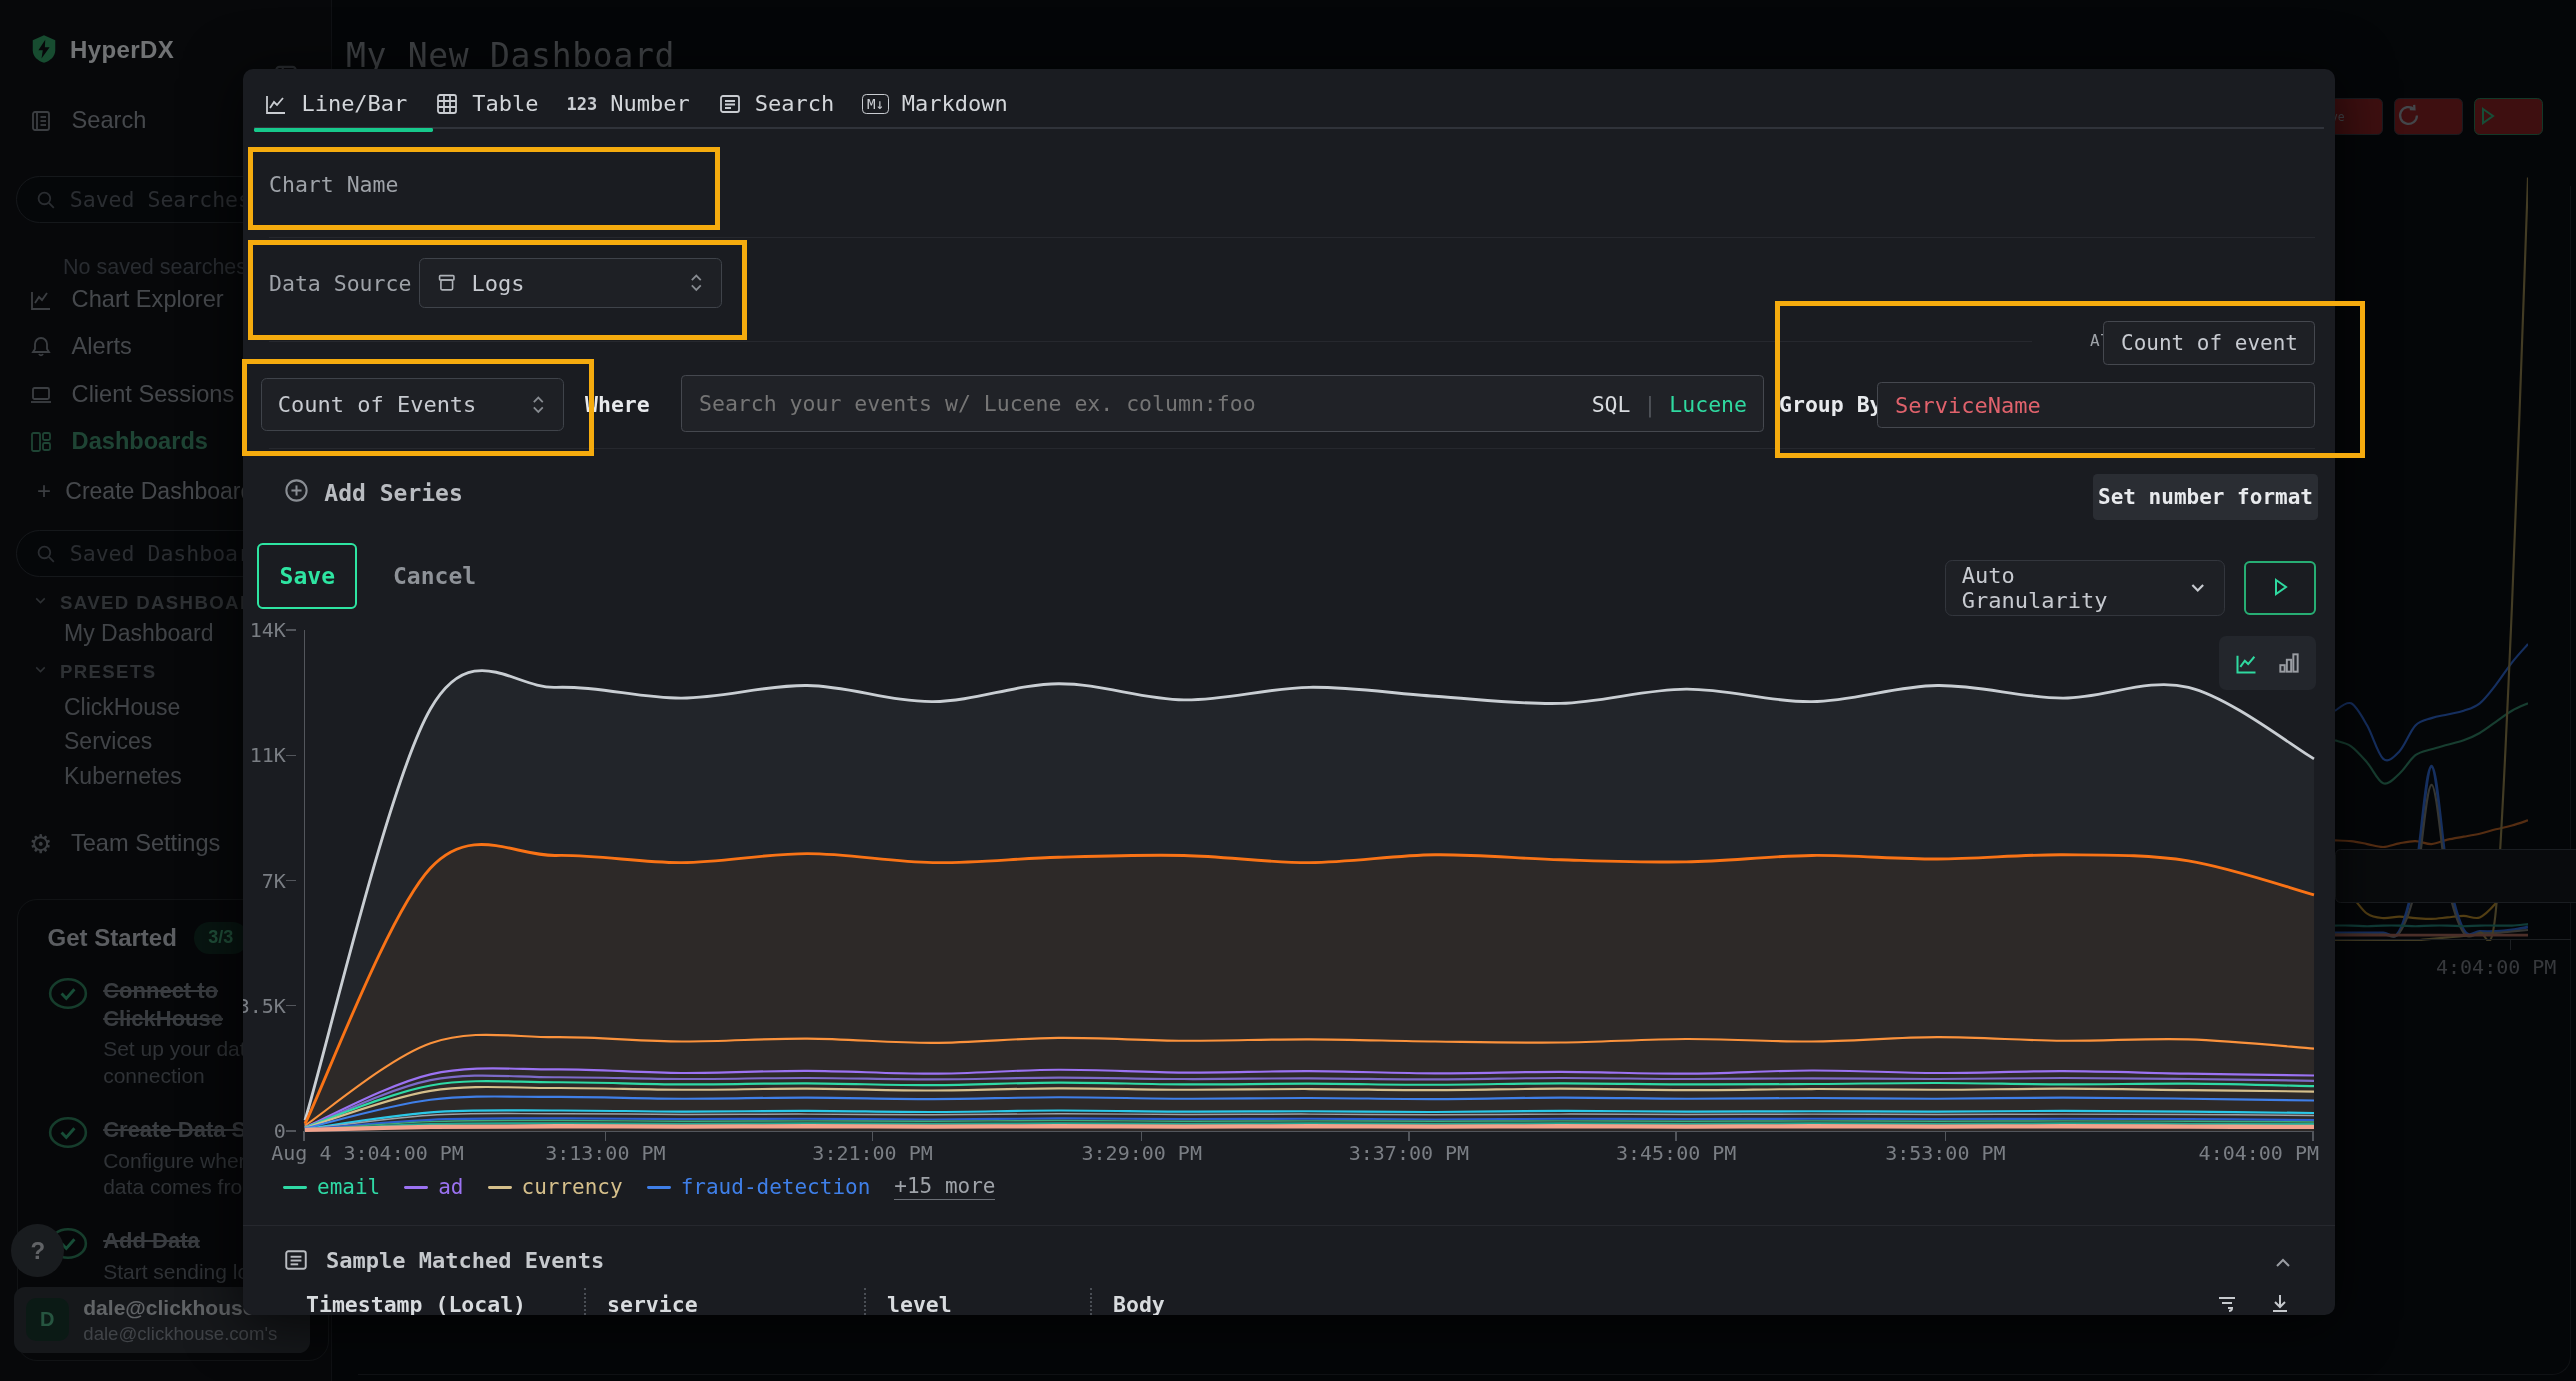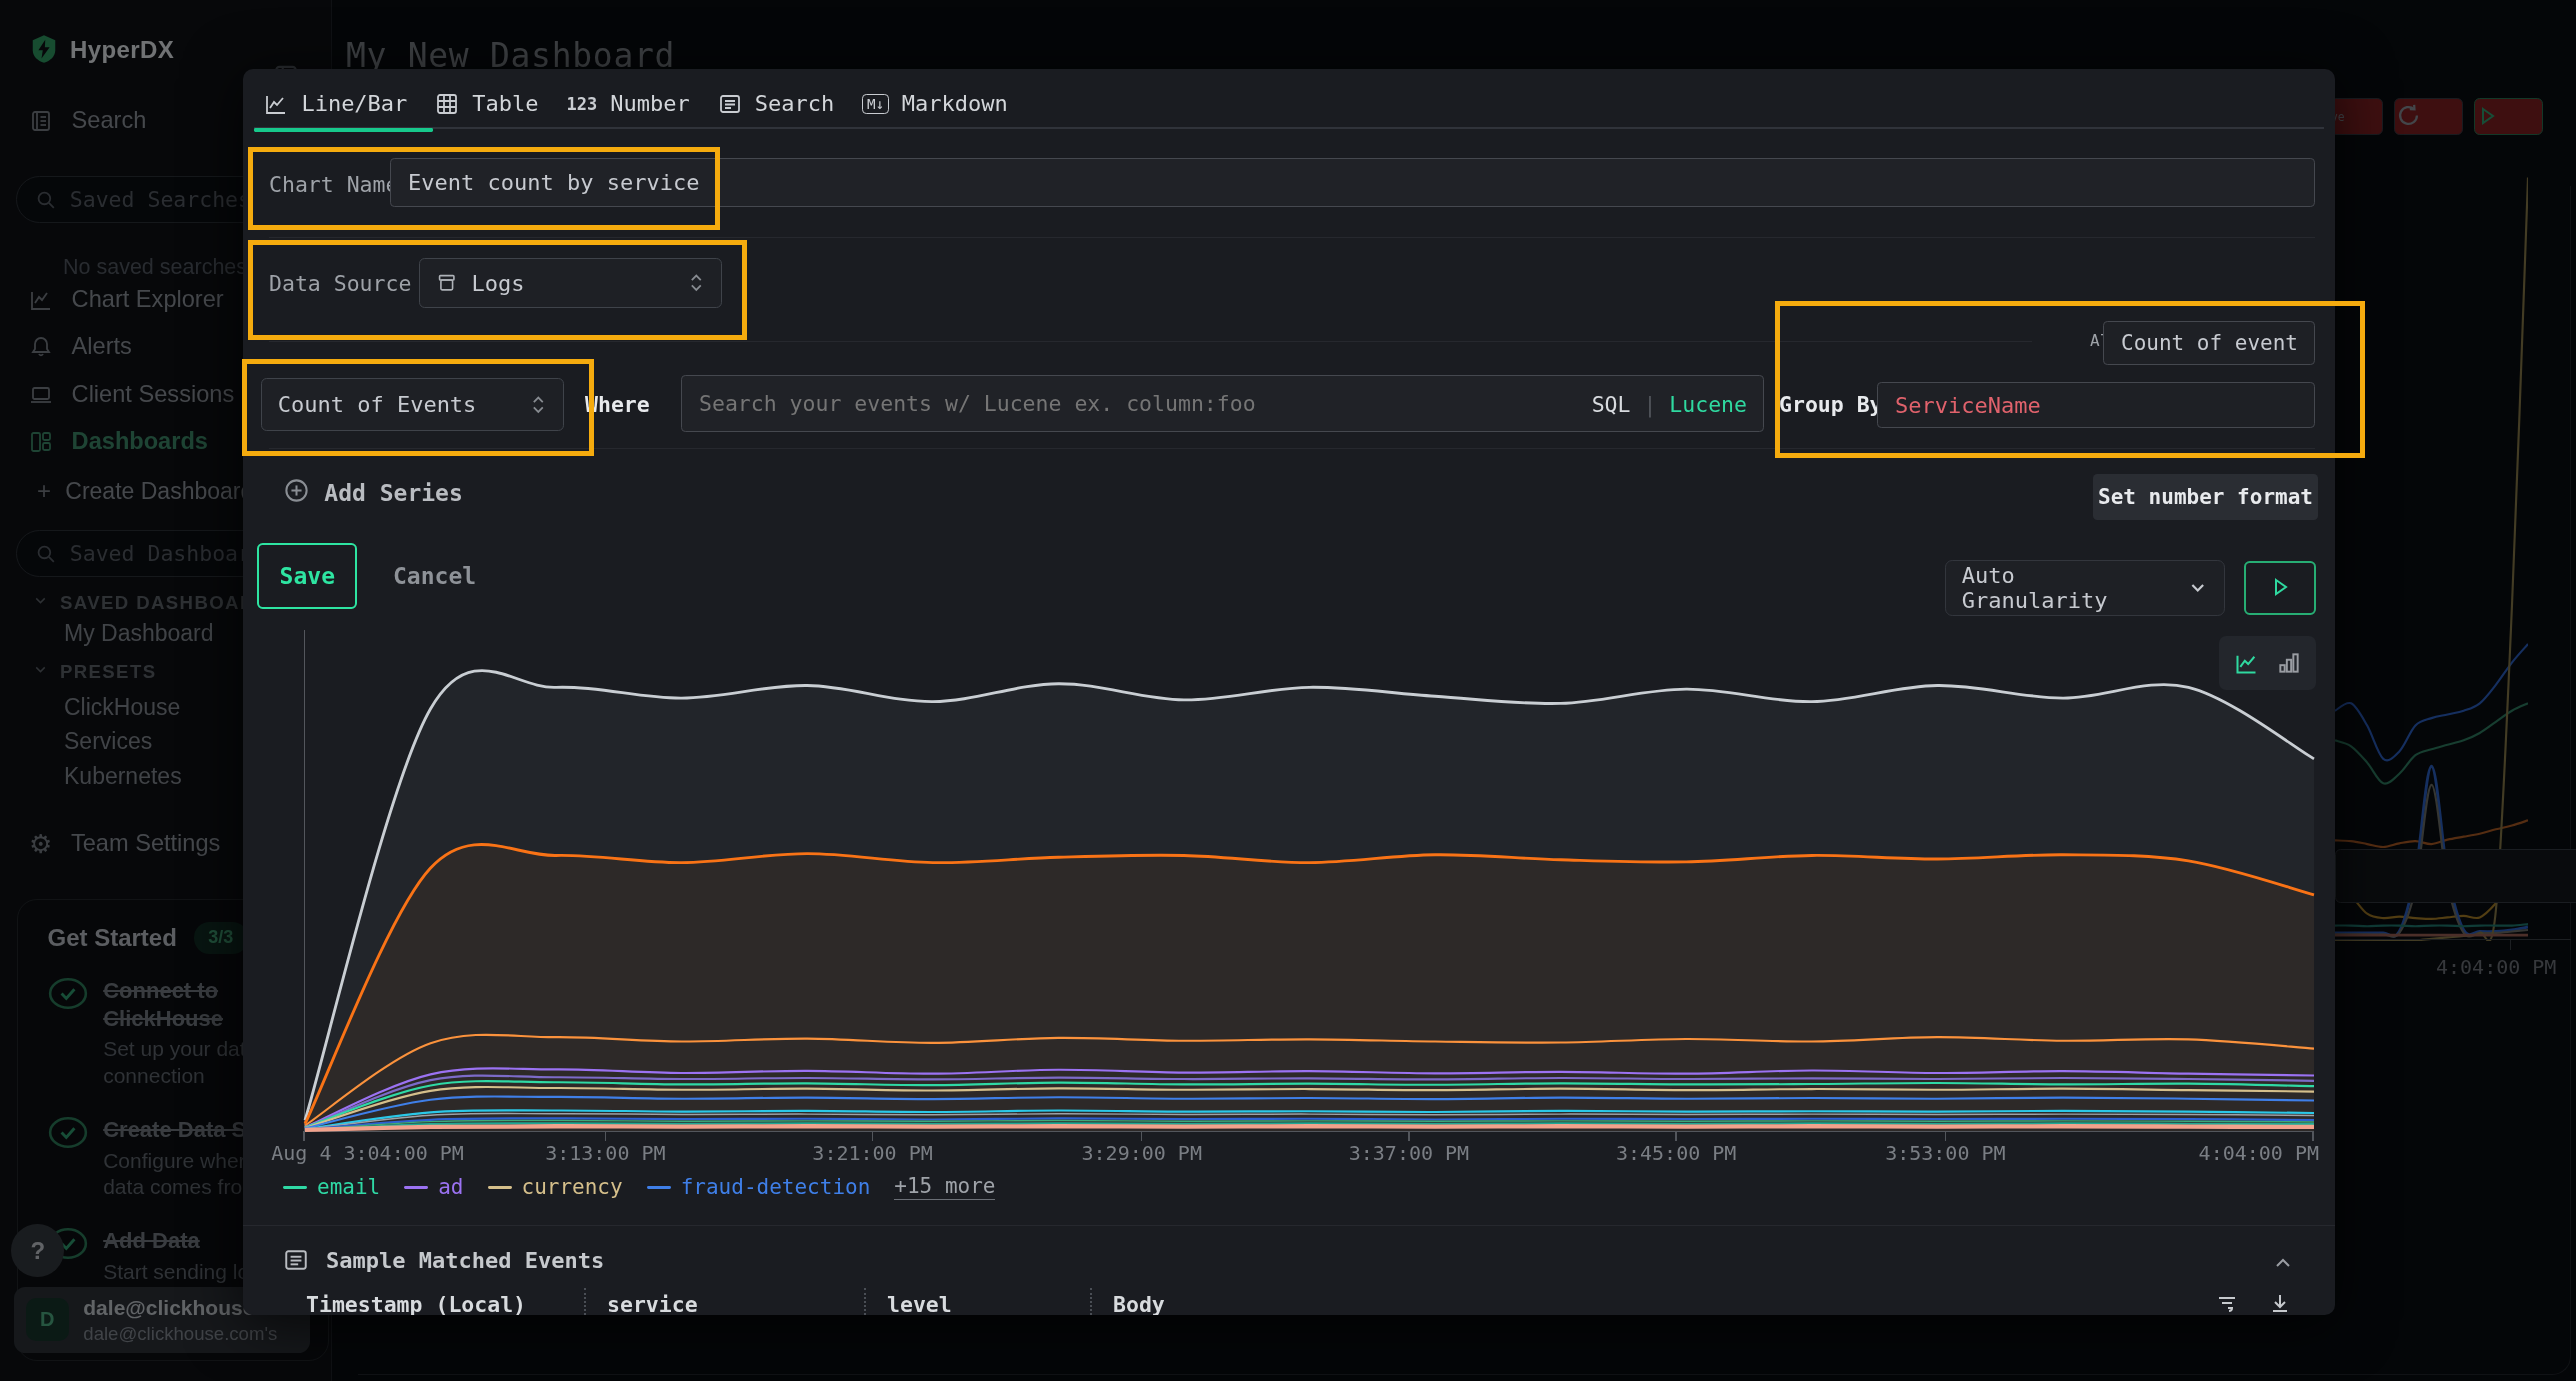--- a/index.html
+++ b/index.html
@@ -374,7 +374,6 @@
     <div class="tab-underline"></div>
 
     <div class="form-label" style="left:26px;top:103px;">Chart Name</div>
-    <input class="text-input" style="left: 147px; top: 89px; width: 1925px; height: 49px;" value="Event count by service">
     <div class="divider" style="top:168px;"></div>
 
     <div class="form-label" style="left:26px;top:202px;">Data Source</div>

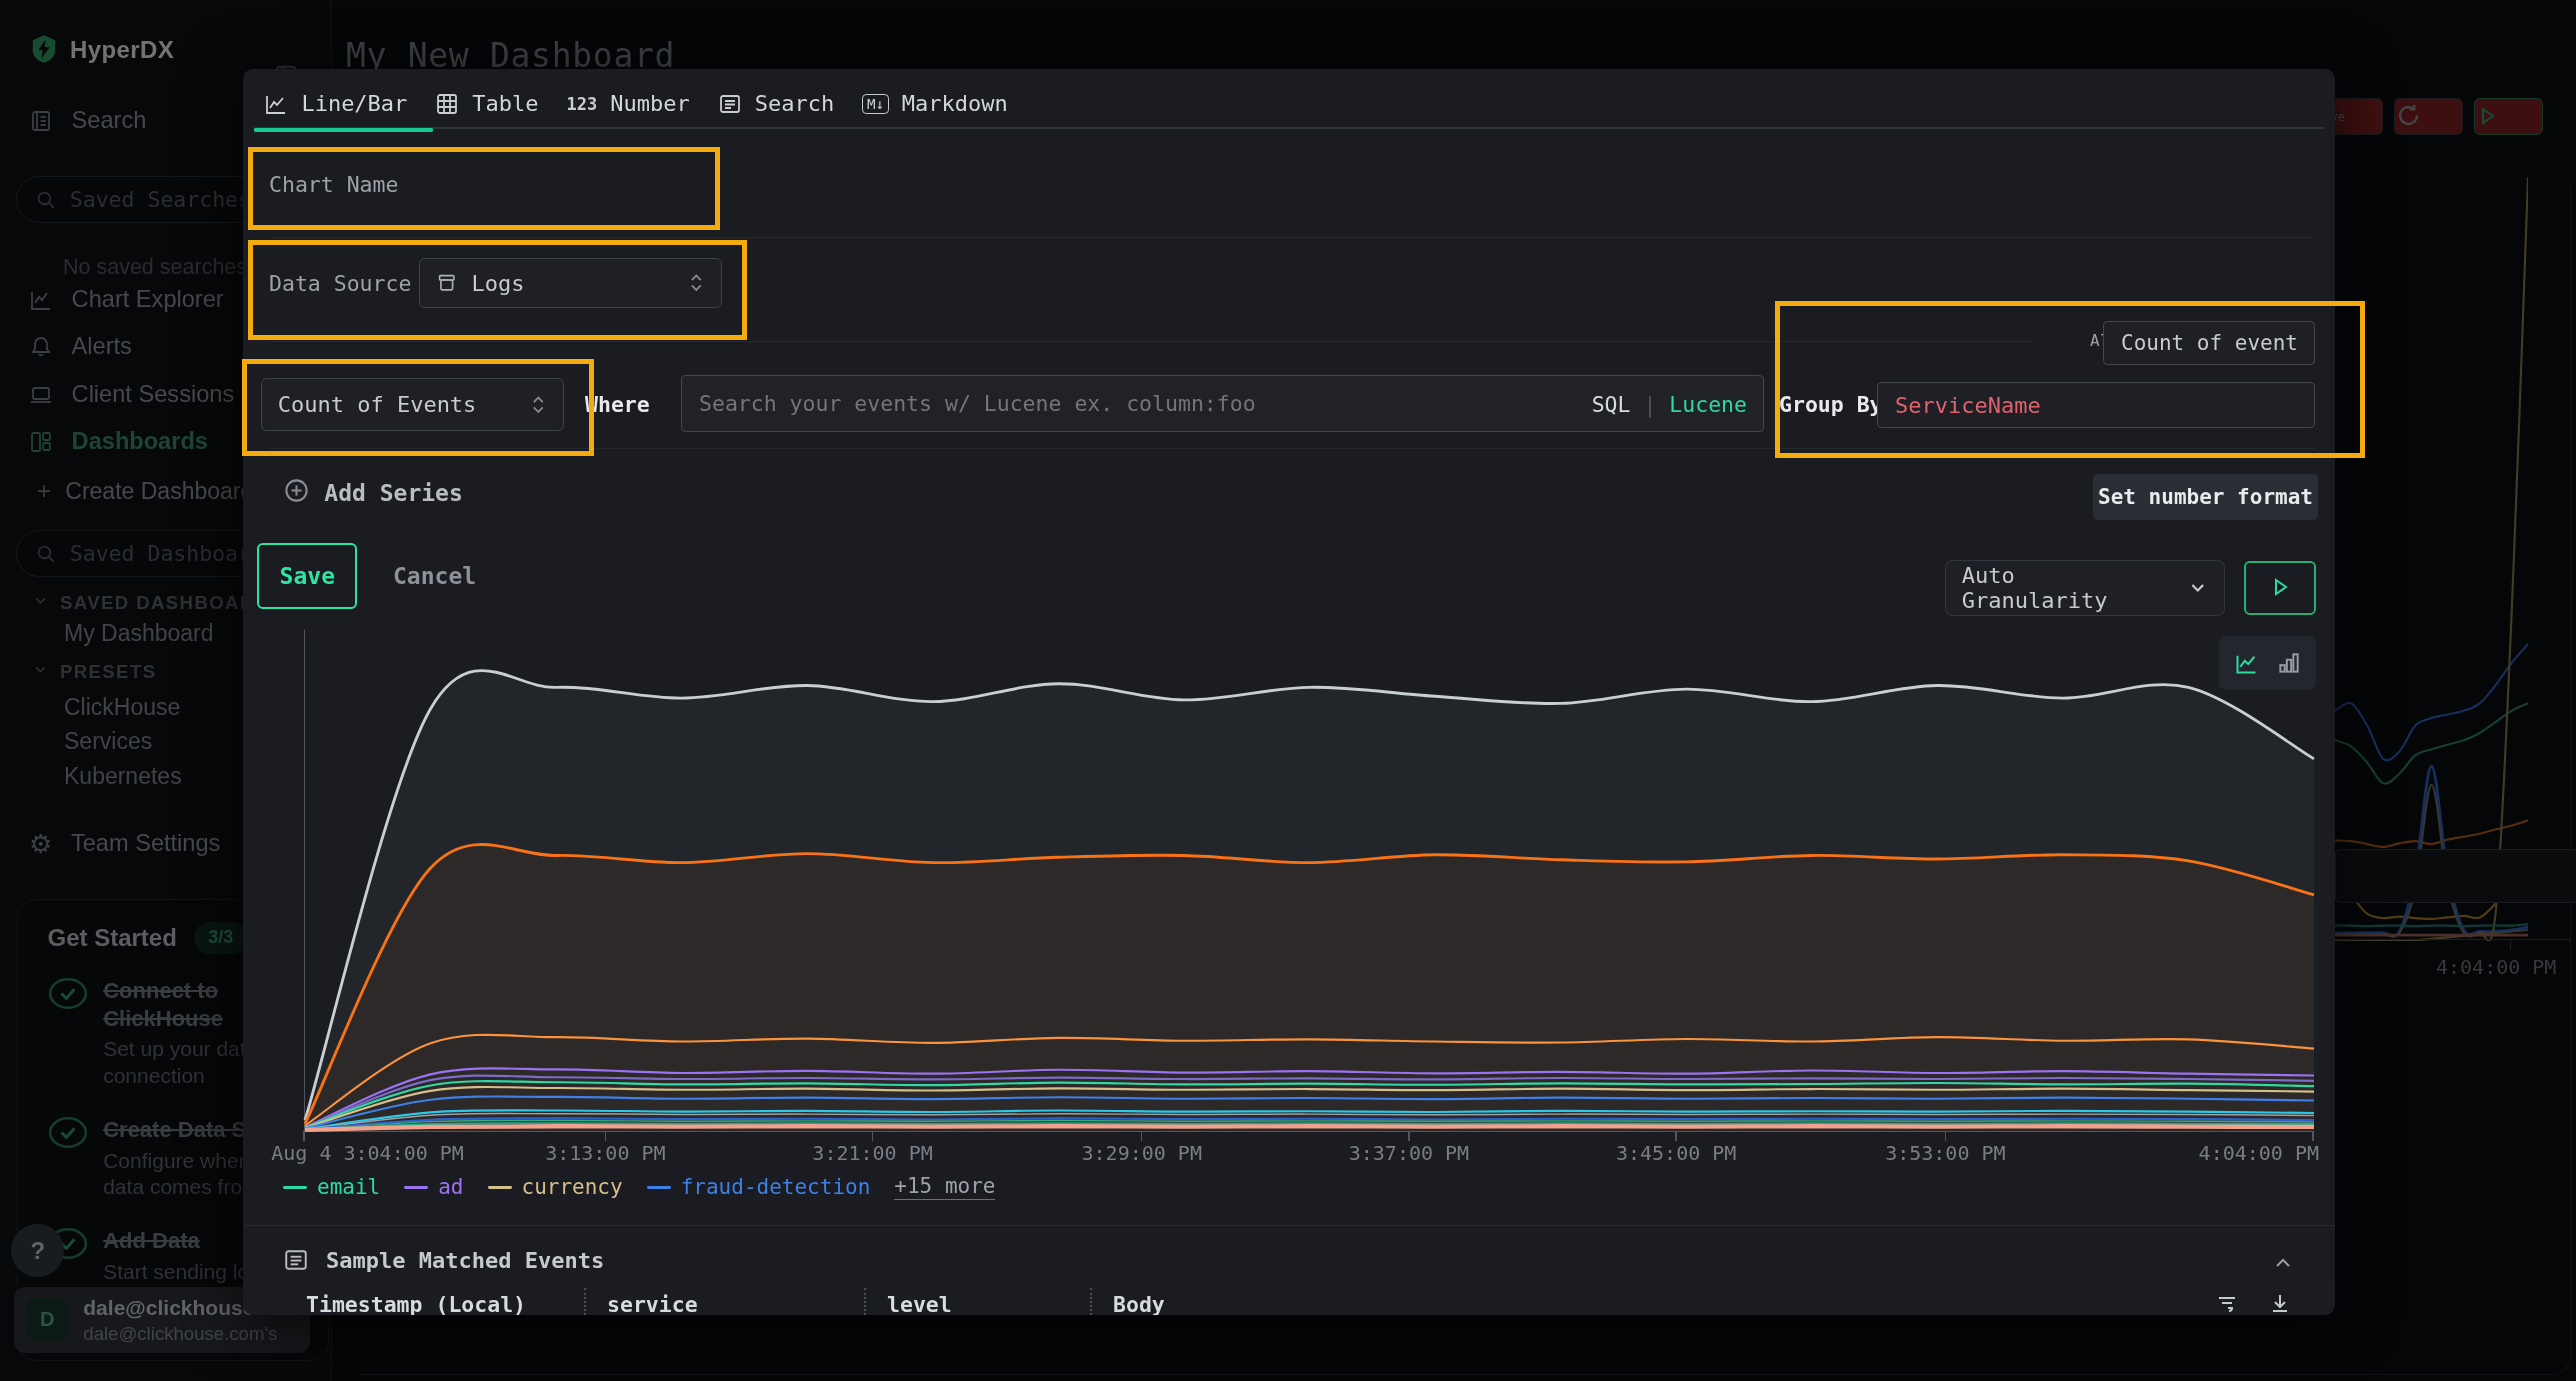--- a/index.html
+++ b/index.html
@@ -465,6 +465,18 @@
       </span>
     </div>
 
+    <div class="ylabels" id="ylabels">
+        <div class="ylabel" style="top: 0%;">14K</div>
+        <div class="ytickmark" style="top: calc(0% - 0.7px);"></div>
+        <div class="ylabel" style="top: 25%;">11K</div>
+        <div class="ytickmark" style="top: calc(25% - 0.7px);"></div>
+        <div class="ylabel" style="top: 50%;">7K</div>
+        <div class="ytickmark" style="top: calc(50% - 0.7px);"></div>
+        <div class="ylabel" style="top: 75%;">3.5K</div>
+        <div class="ytickmark" style="top: calc(75% - 0.7px);"></div>
+        <div class="ylabel" style="top: 100%;">0</div>
+        <div class="ytickmark" style="top: calc(100% - 0.7px);"></div>
+      </div>
     <div class="plot">
       <svg id="main-chart" width="2009" height="501" style="display:block;overflow:visible;" viewBox="0 0 2808 700">
           <path d="M0.0,685.0C29.3,589.2,117.0,210.8,175.5,110.0C234.0,9.2,292.5,82.5,351.0,80.0C409.5,77.5,468.0,95.4,526.5,95.0C585.0,94.6,643.5,76.7,702.0,77.5C760.5,78.3,819.0,100.4,877.5,100.0C936.0,99.6,994.5,75.4,1053.0,75.0C1111.5,74.6,1170.0,96.7,1228.5,97.5C1287.0,98.3,1345.5,80.8,1404.0,80.0C1462.5,79.2,1521.0,88.8,1579.5,92.5C1638.0,96.3,1696.5,104.2,1755.0,102.5C1813.5,100.8,1872.0,82.9,1930.5,82.5C1989.0,82.1,2047.5,100.8,2106.0,100.0C2164.5,99.2,2223.0,78.3,2281.5,77.5C2340.0,76.7,2398.5,94.6,2457.0,95.0C2515.5,95.4,2574.0,65.8,2632.5,80.0C2691.0,94.2,2778.8,163.3,2808.0,180.0L2808,700L0,700Z" fill="#C9CED3" fill-opacity="0.05" stroke="none"></path>

